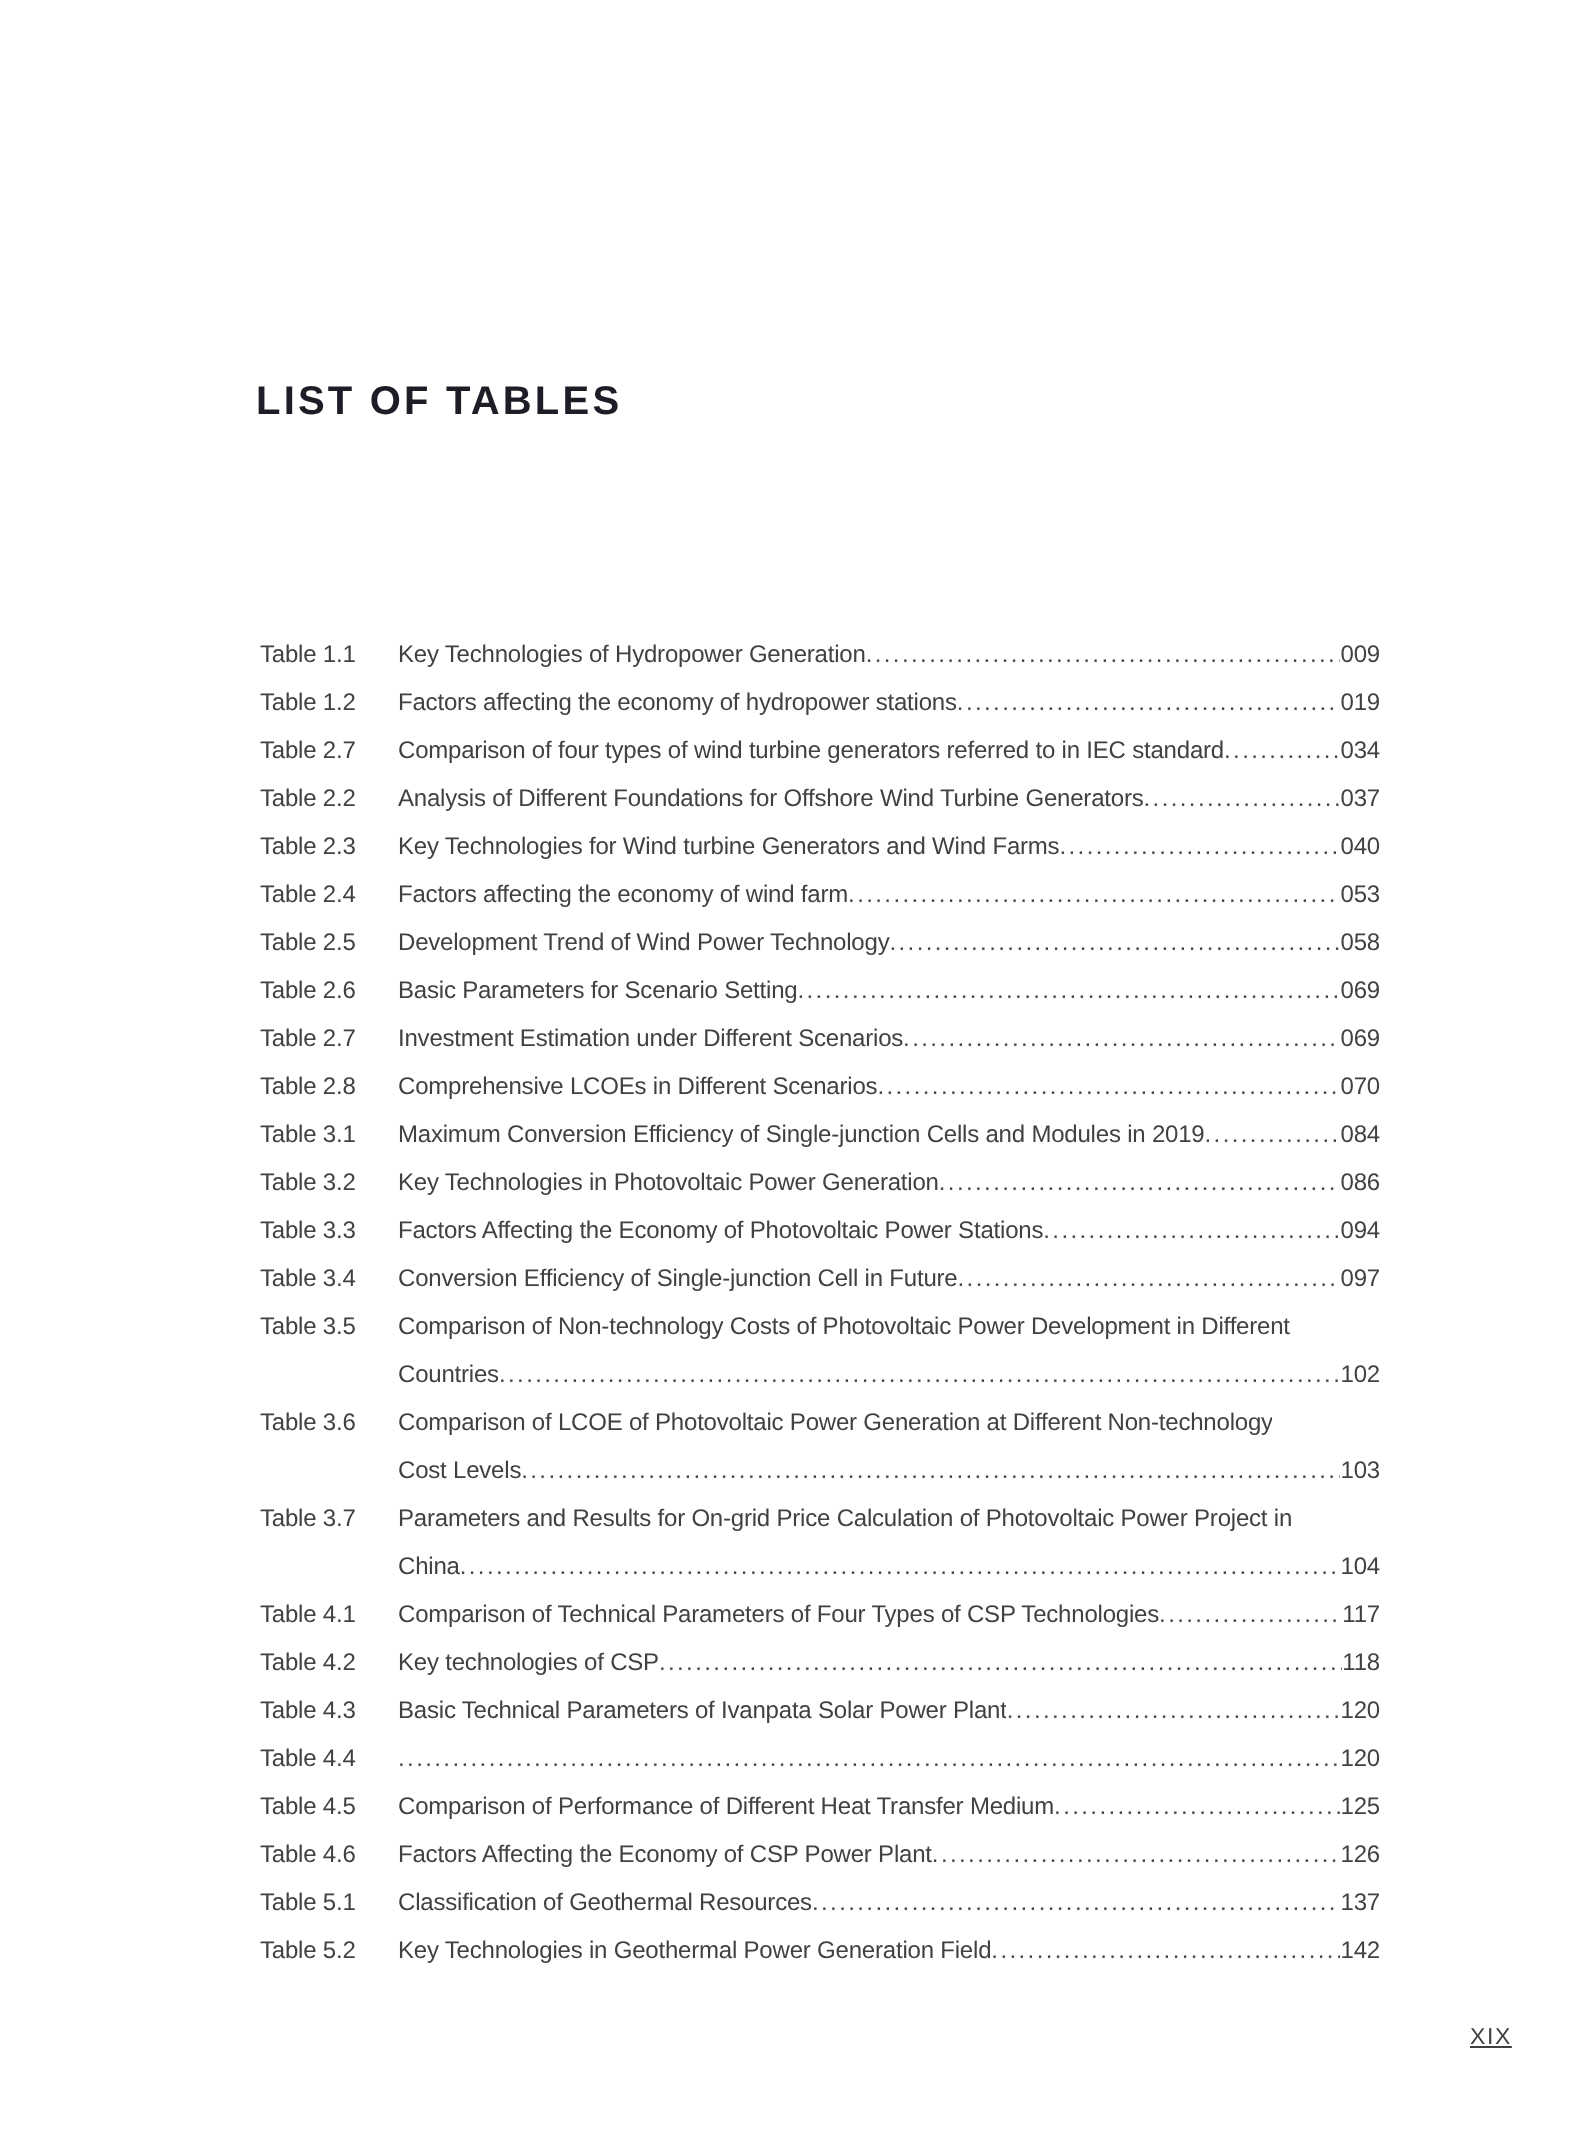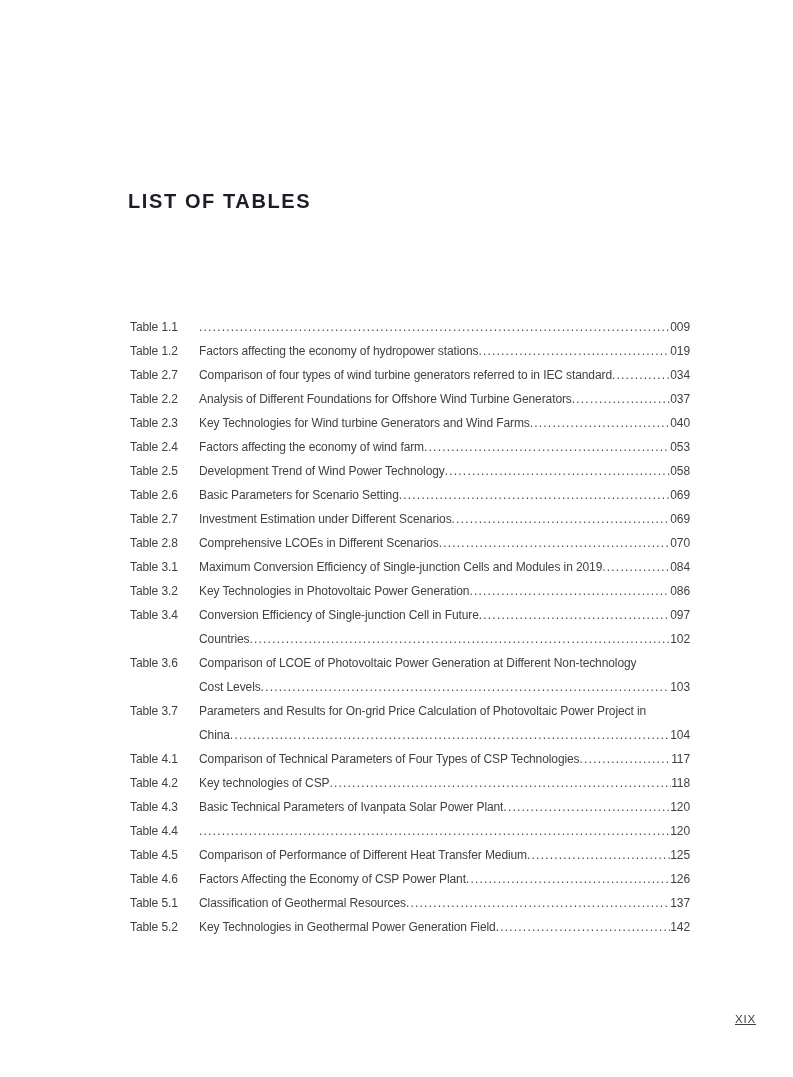--- a/index.html
+++ b/index.html
@@ -79,6 +79,7 @@
   <div class="toc">
       <div class="row">
     <span class="lbl">Table 1.1</span>
+    <span class="txt">Key Technologies of Hydropower Generation</span>
     <span class="dots"></span>
     <span class="pg">009</span>
   </div>

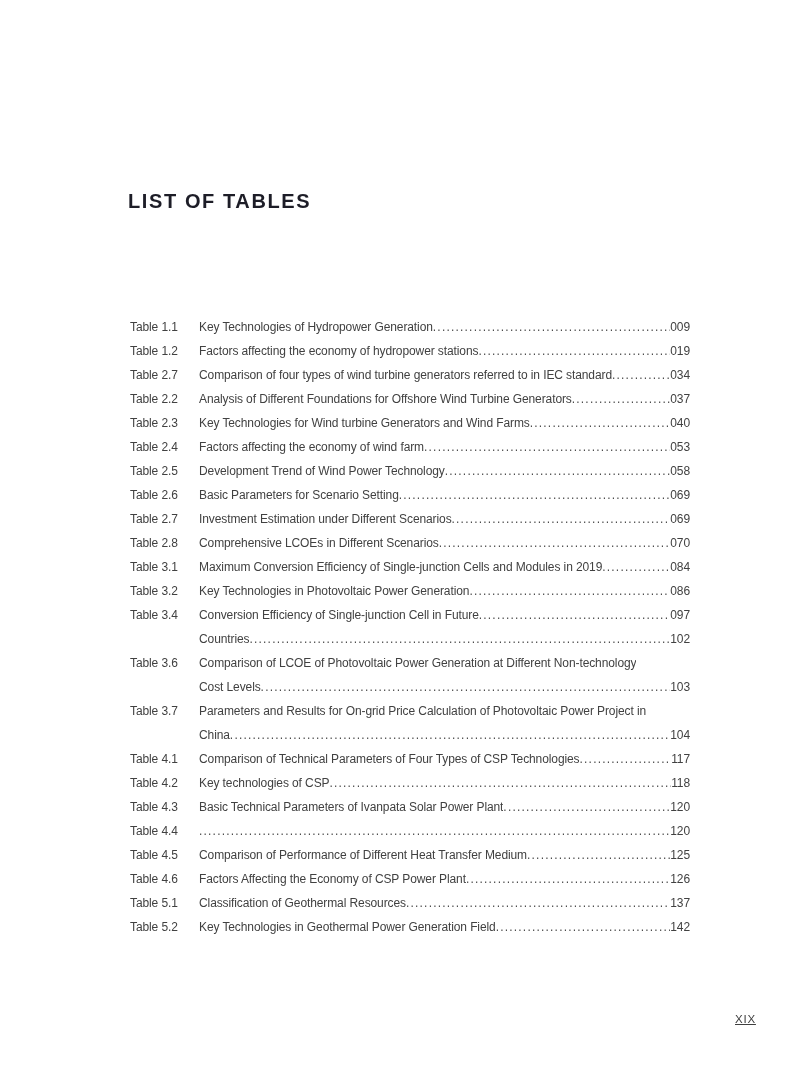--- a/index.html
+++ b/index.html
@@ -150,6 +150,12 @@
     <span class="pg">086</span>
   </div>
       <div class="row">
+    <span class="lbl">Table 3.3</span>
+    <span class="txt">Factors Affecting the Economy of Photovoltaic Power Stations</span>
+    <span class="dots"></span>
+    <span class="pg">094</span>
+  </div>
+      <div class="row">
     <span class="lbl">Table 3.4</span>
     <span class="txt">Conversion Efficiency of Single-junction Cell in Future</span>
     <span class="dots"></span>

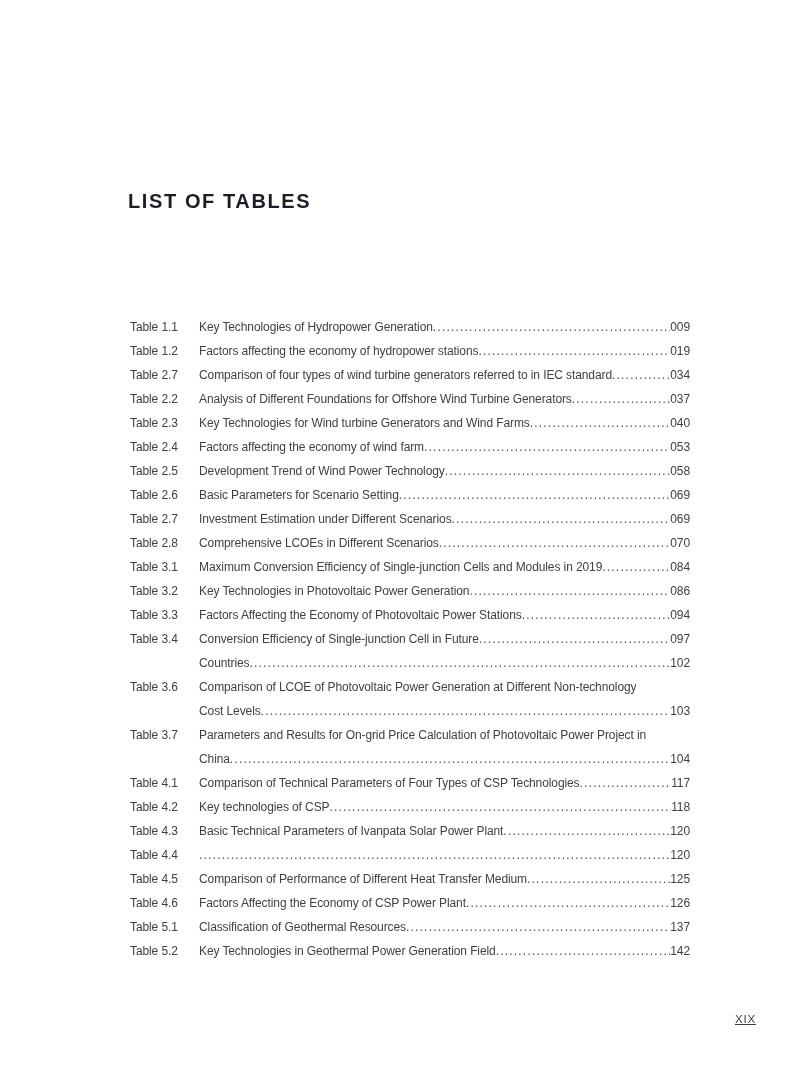--- a/index.html
+++ b/index.html
@@ -162,6 +162,11 @@
     <span class="pg">097</span>
   </div>
       <div class="row">
+    <span class="lbl">Table 3.5</span>
+    <span class="txt">Comparison of Non-technology Costs of Photovoltaic Power Development in Different</span>
+
+  </div>
+      <div class="row">
     <span class="lbl"></span>
     <span class="txt">Countries</span>
     <span class="dots"></span>

